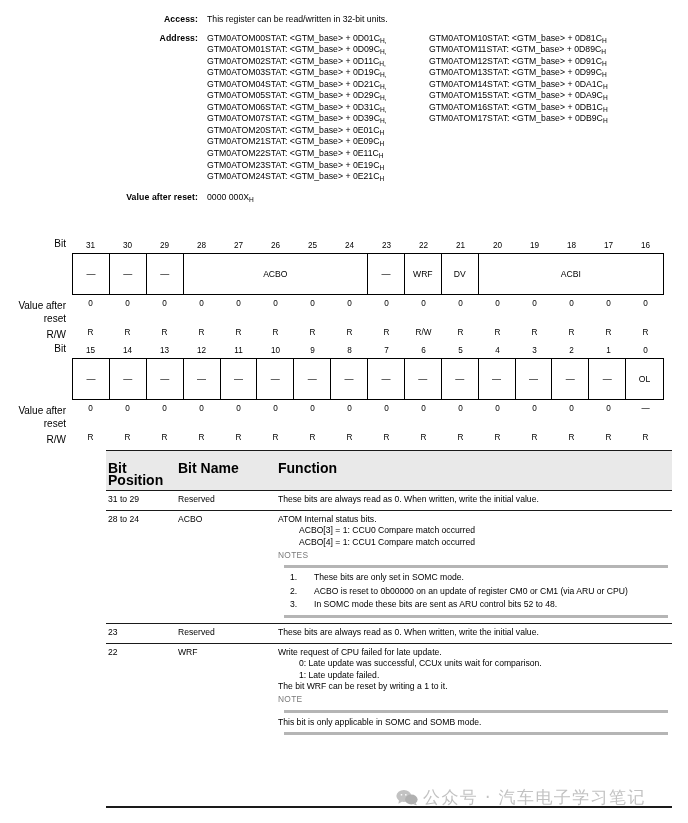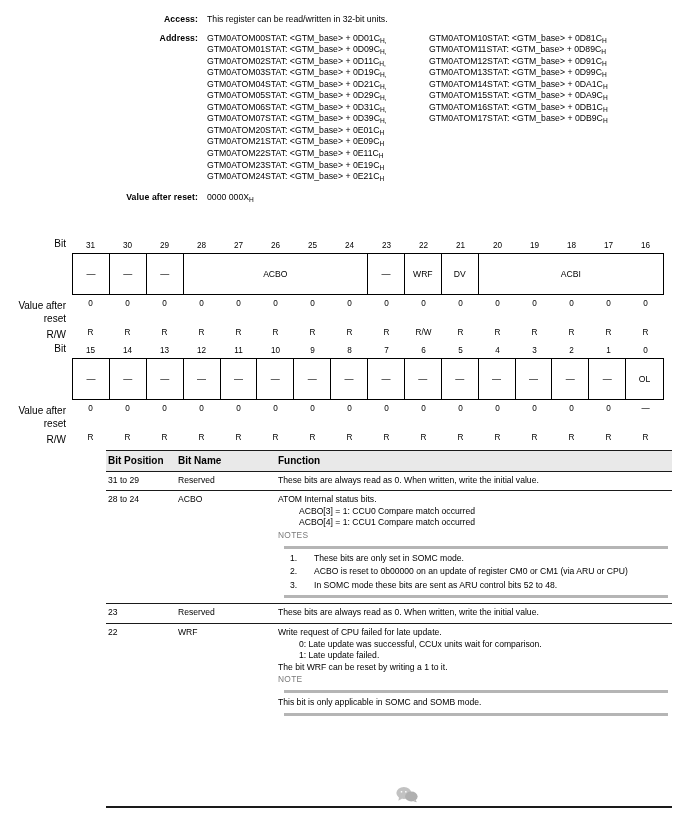--- a/index.html
+++ b/index.html
@@ -72,9 +72,9 @@
     font-size: 8.6px; line-height: 11.6px; padding: 3px 0 4px 0;
   }
   table.reg thead th {
-    background: #e9e9e9; font-weight: bold; font-size: 10px;
+    background: #e9e9e9; font-weight: bold; font-size: 14px;
     border-top: 1.6px solid #1a1a1a; border-bottom: 1.6px solid #1a1a1a;
-    padding: 4px 0 4px 0;
+    padding: 12px 0 4px 0;
   }
   table.reg tbody td { border-bottom: 1px solid #1a1a1a; }
   table.reg tbody tr:last-child td { border-bottom: none; }

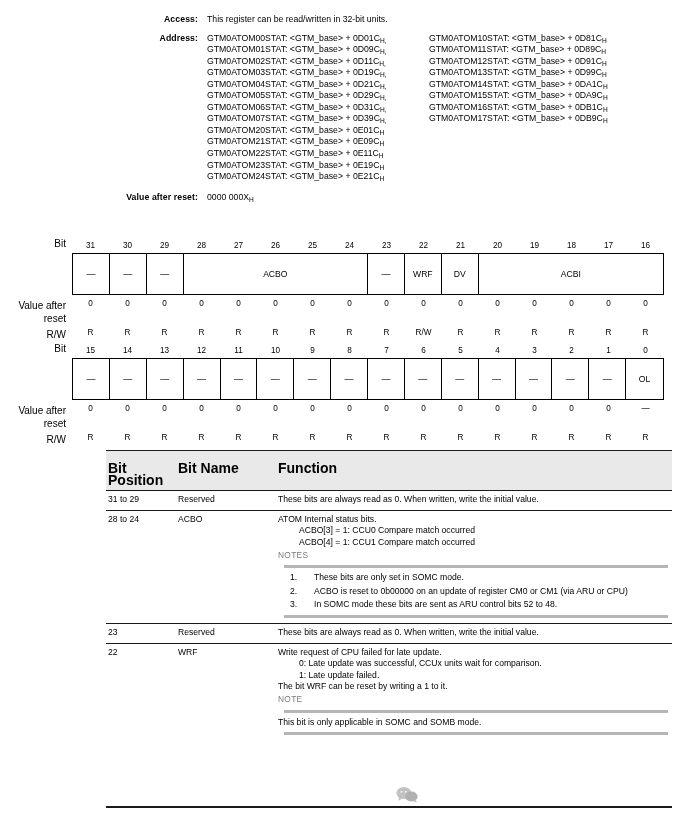--- a/index.html
+++ b/index.html
@@ -396,6 +396,7 @@
     <circle cx="7" cy="6.5" r="1.1" fill="#ffffff"></circle>
     <circle cx="12.5" cy="6.5" r="1.1" fill="#ffffff"></circle>
   </svg>
+  <span>公众号 · 汽车电子学习笔记</span>
 </div>
 
 </body></html>

